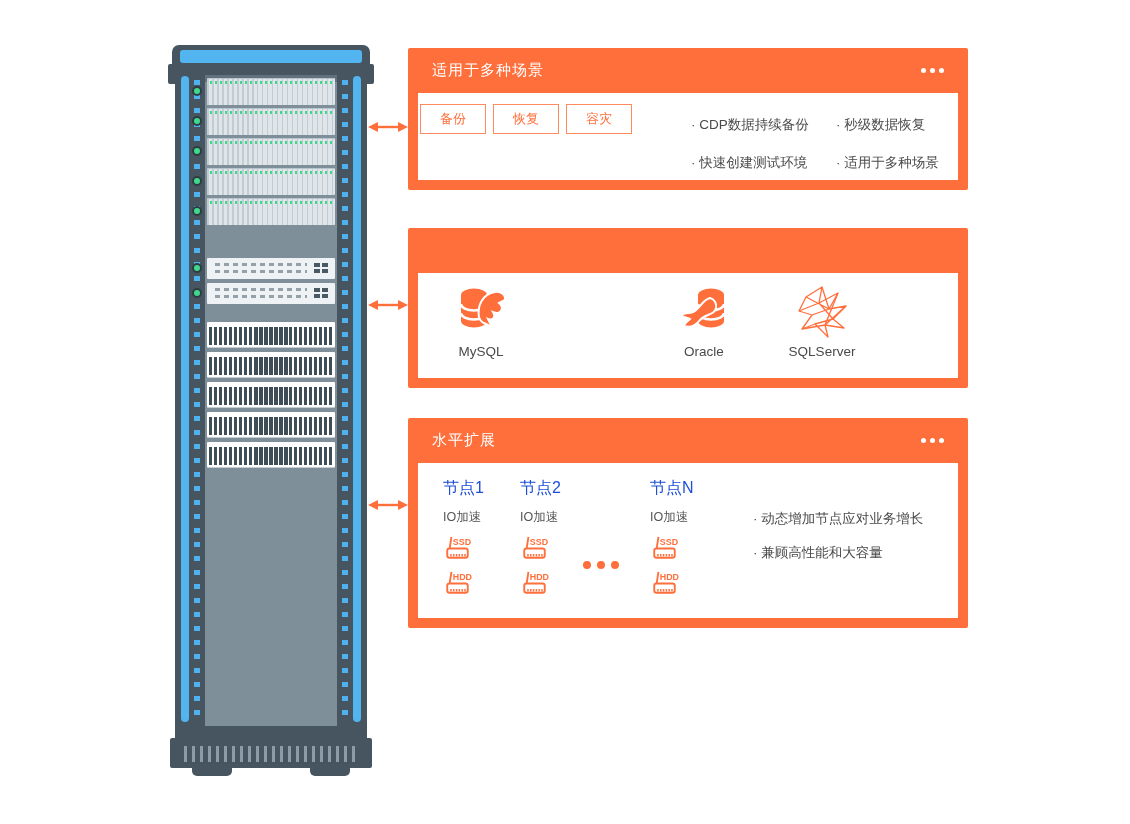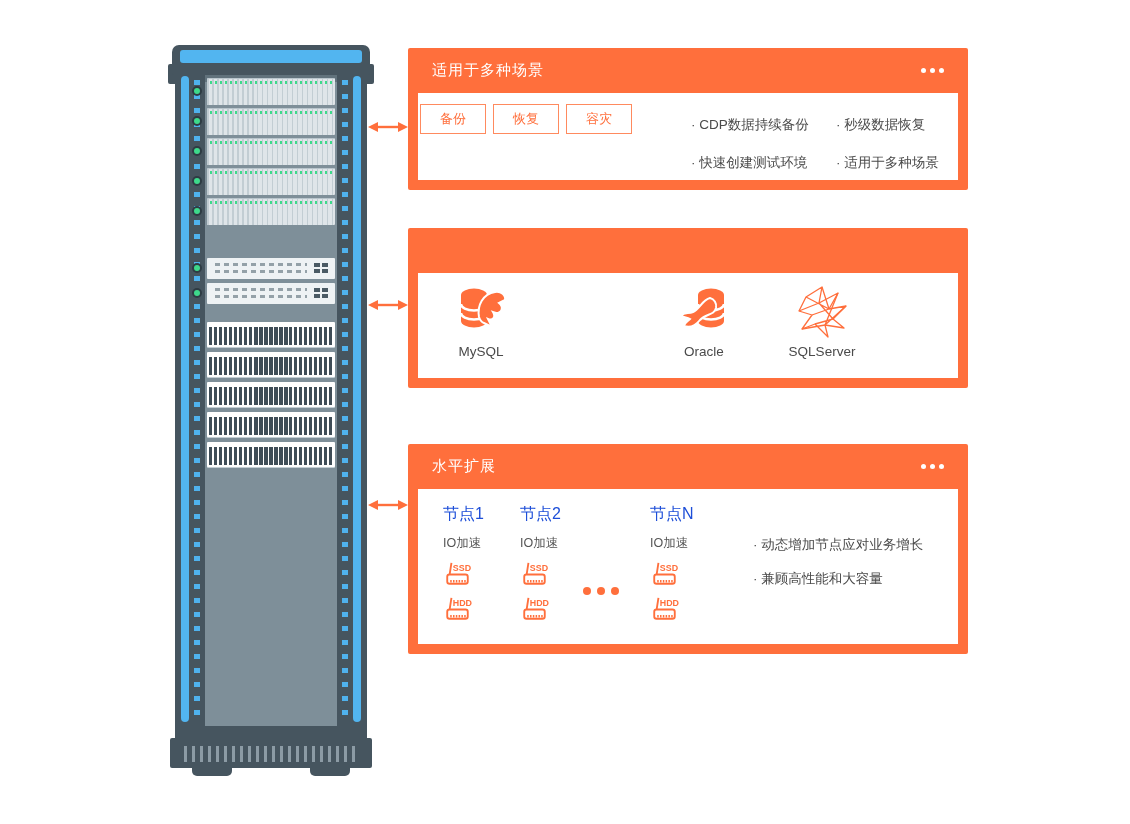--- a/index.html
+++ b/index.html
@@ -47,7 +47,7 @@
 
   
   .panel{position:absolute;left:408px;width:560px;background:#FF6F3C;border-radius:2px;}
-  .p1{top:48px;height:142px;} .p2{top:228px;height:160px;} .p3{top:444px;height:210px;}
+  .p1{top:48px;height:142px;} .p2{top:228px;height:160px;} .p3{top:418px;height:210px;}
   .panel-header{position:absolute;left:0;right:0;top:0;height:45px;display:flex;align-items:center;
     justify-content:space-between;padding:0 24px;box-sizing:border-box;}
   .panel-title{color:#fff;font-size:15px;letter-spacing:1px;}

